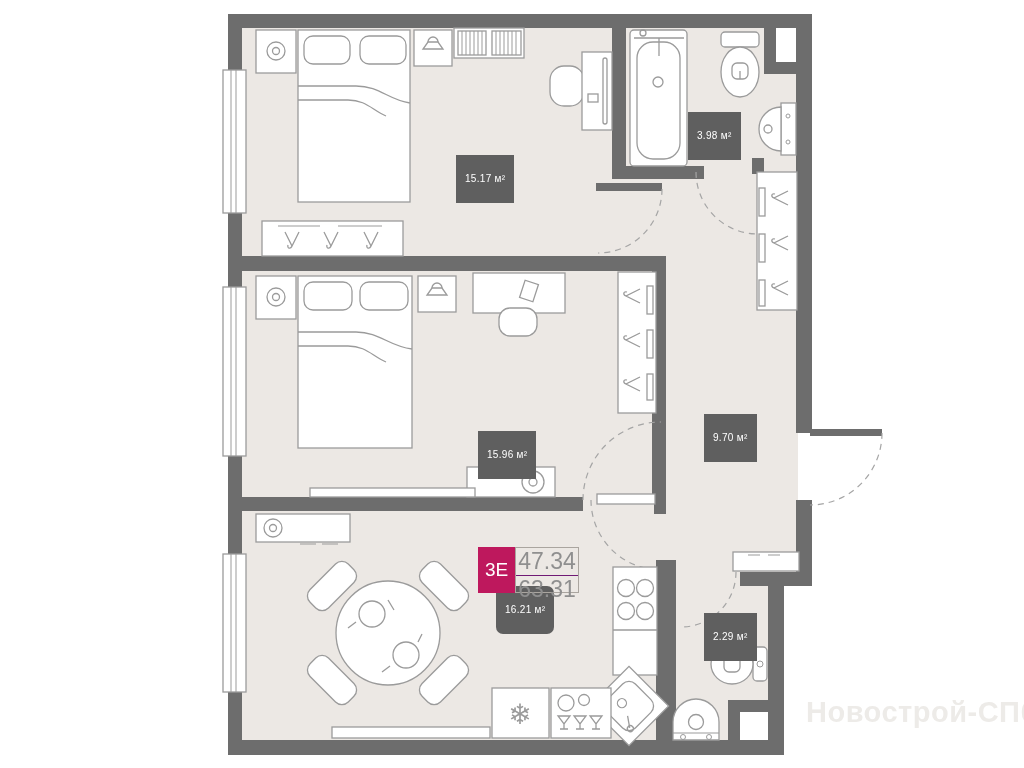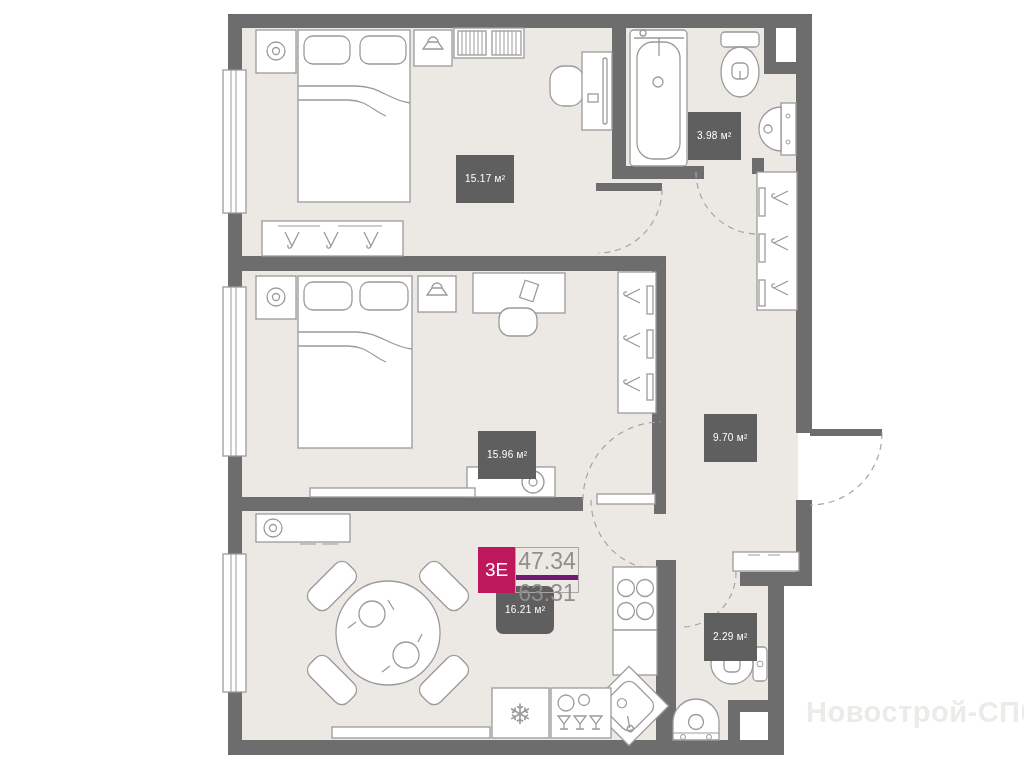--- a/index.html
+++ b/index.html
@@ -21,7 +21,7 @@
   .spec-vals{width:64px;border:1px solid #aaa59f;box-sizing:border-box;
              display:flex;flex-direction:column;background:transparent;}
   .spec-val{flex:1;color:#8f8f8f;font-size:23px;display:flex;align-items:center;justify-content:center;}
-  .spec-val.total{border-top:5px solid #701a75;}
+  .spec-val.total{border-top:1px solid #701a75;}
   .watermark{position:absolute;left:806px;top:696px;font-size:29px;font-weight:bold;
              color:#edebe8;white-space:nowrap;letter-spacing:0.5px;}
 </style>

